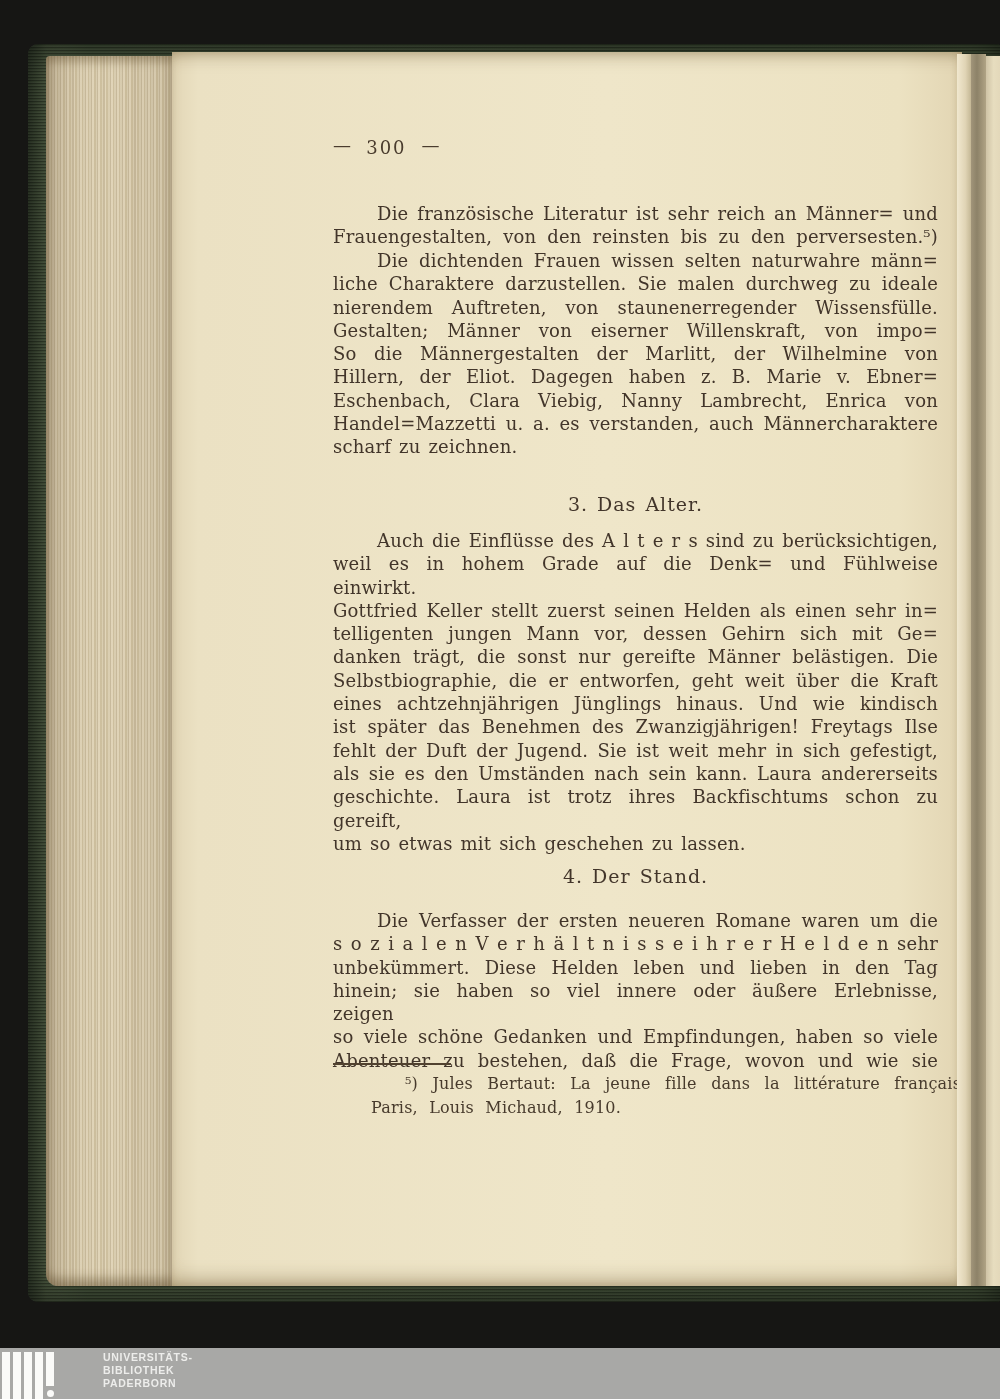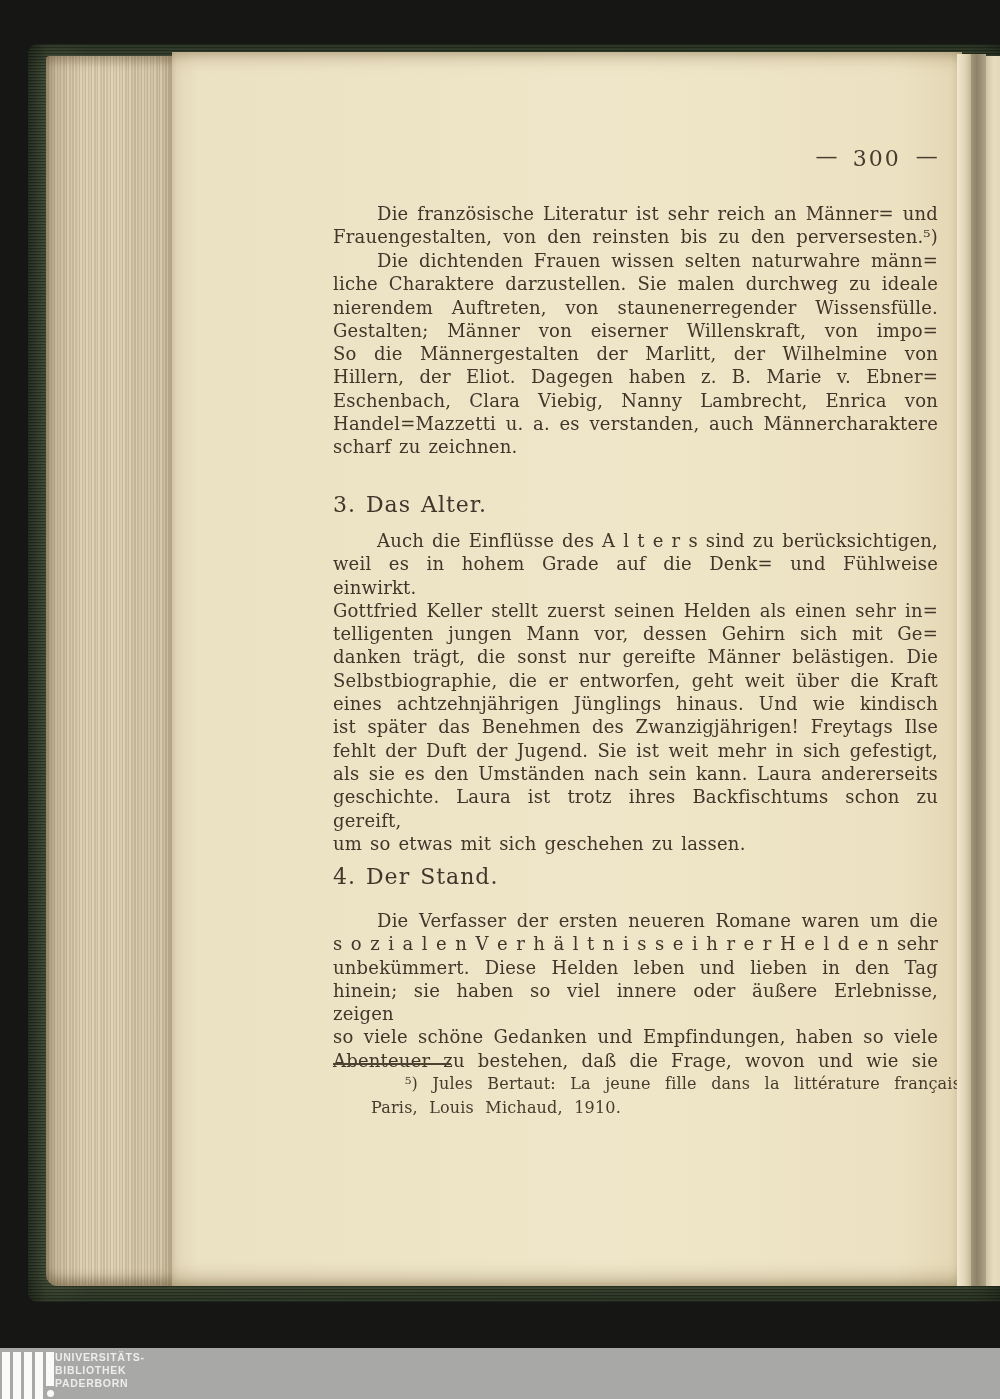--- a/index.html
+++ b/index.html
@@ -35,8 +35,8 @@
   .column{position:absolute;left:161px;top:0;width:605px;height:100%;
           color:#42352a;font-size:18px;line-height:23.3px;
           letter-spacing:.2px;word-spacing:2px;}
-  .pagenum{position:absolute;top:95px;left:0;width:100%;text-align:right;
-           font-size:22px;color:#4a3c2e;}
+  .pagenum{position:absolute;top:84px;left:0;width:100%;text-align:left;
+           font-size:18px;color:#4a3c2e;}
   .pagenum .num{margin:0 15px;letter-spacing:2px;}
   .pagenum .dash{position:relative;top:-2px;}
   .para{position:absolute;left:0;width:100%;}

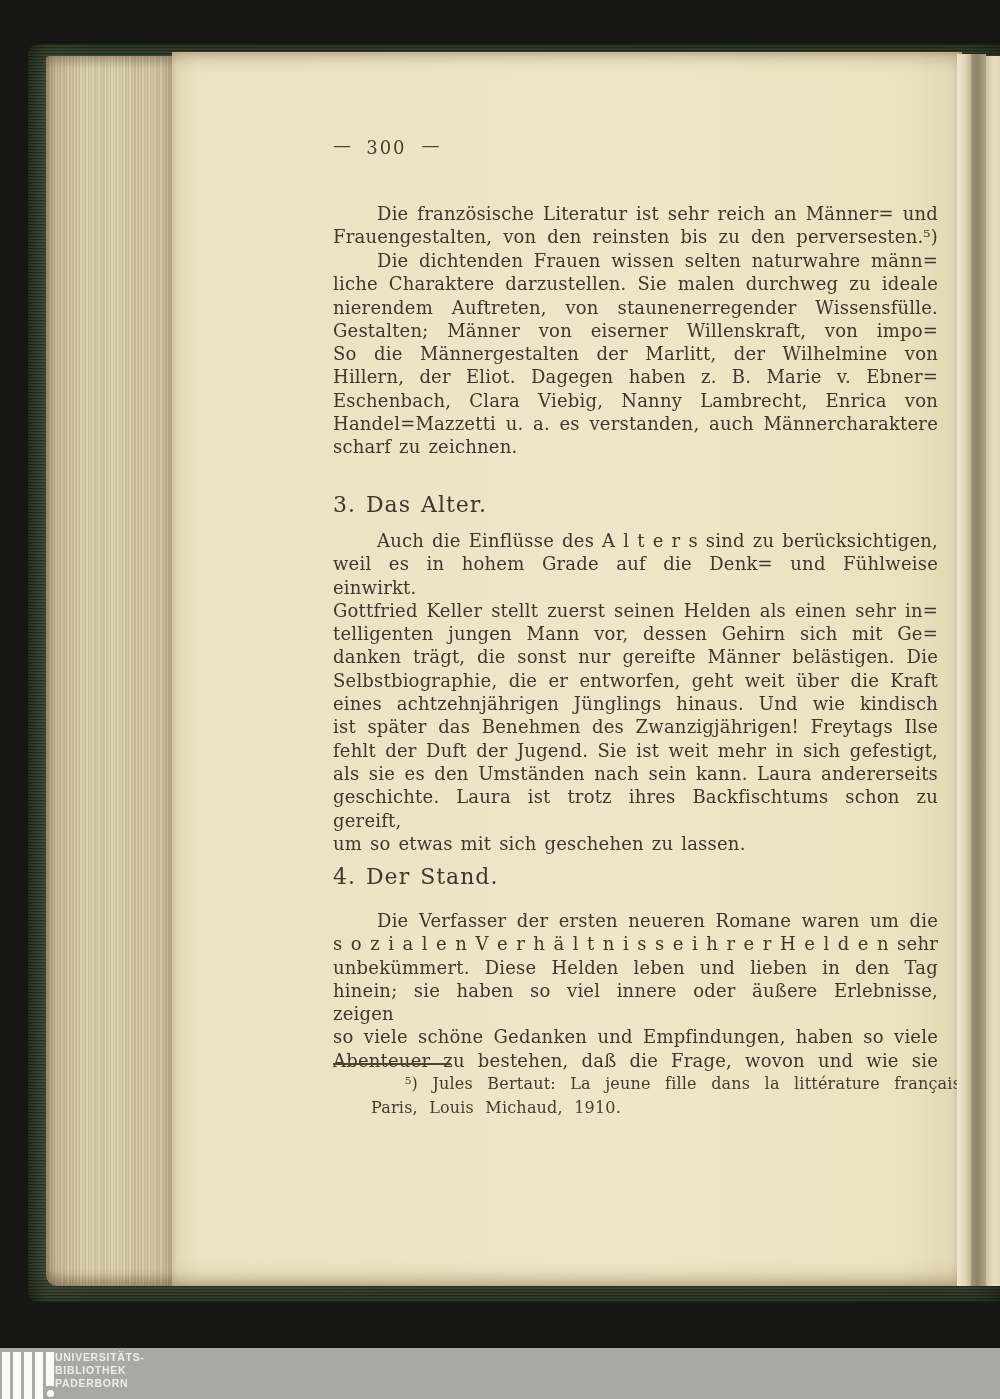--- a/index.html
+++ b/index.html
@@ -43,8 +43,8 @@
   .para .line{text-align:justify;text-align-last:justify;white-space:normal;}
   .para .line:first-child{text-indent:44px;}
   [data-ragged] .line:last-child{text-align-last:left;}
-  .heading{position:absolute;left:0;width:100%;
-           font-size:22px;color:#42352a;letter-spacing:1px;}
+  .heading{position:absolute;left:0;width:100%;text-align:center;
+           font-size:19px;color:#42352a;letter-spacing:1px;}
   #p1{top:150px;} #p2{top:197px;} #h3{top:441px;} #p3{top:477px;}
   #h4{top:813px;} #p4{top:857px;}
   .fn-rule{position:absolute;left:0;top:1011px;width:118px;height:2px;background:#51422f;}

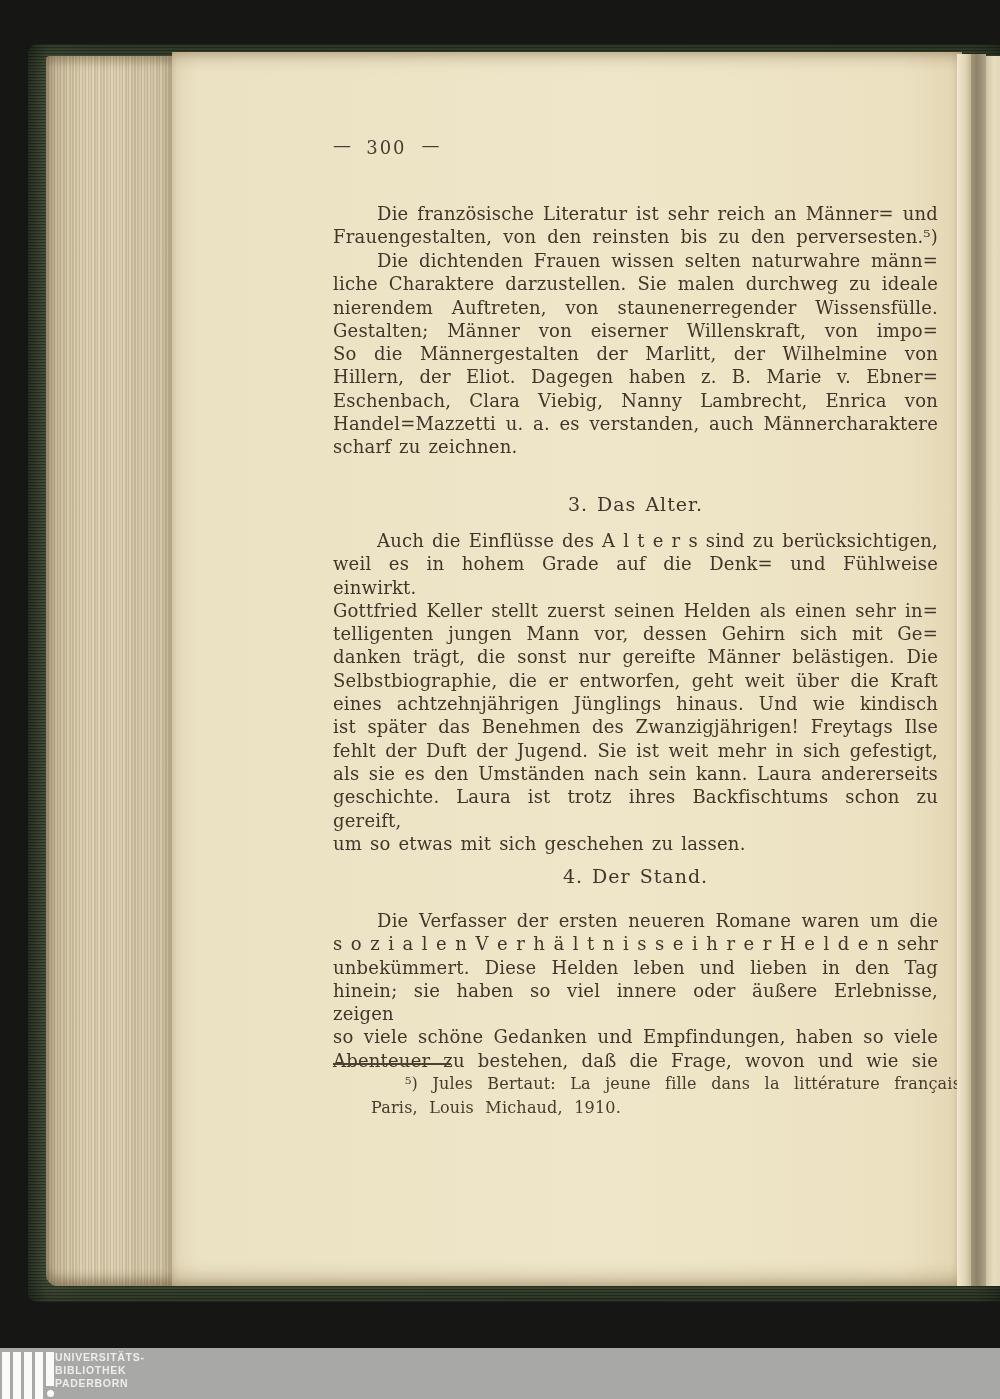--- a/index.html
+++ b/index.html
@@ -64,7 +64,7 @@
   .ldot{position:absolute;left:44.5px;top:38px;width:7px;height:7px;border-radius:50%;background:#fafaf8;}
   .logo-text{position:absolute;left:55px;top:1351px;
              font-family:"Liberation Sans",sans-serif;font-weight:bold;
-             font-size:10.5px;line-height:13.2px;letter-spacing:.7px;color:#ededeb;}
+             font-size:10.5px;line-height:13.2px;letter-spacing:.7px;color:#ededeb;padding-left:48px;}
 </style>
 </head>
 <body>

